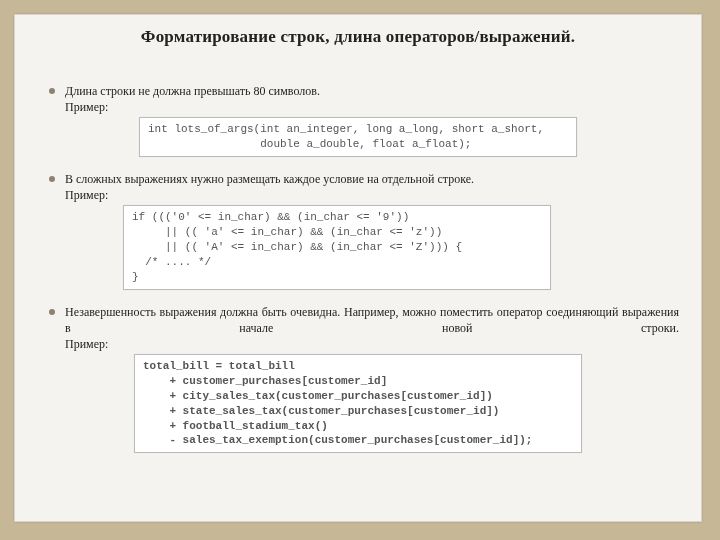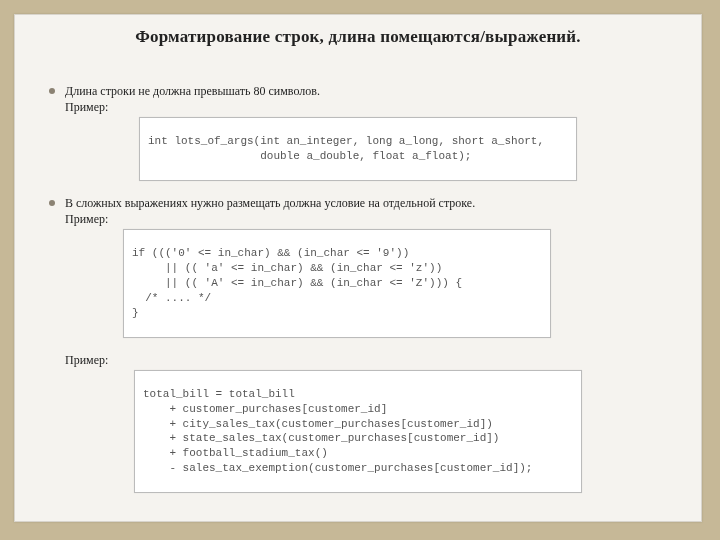--- a/index.html
+++ b/index.html
@@ -86,7 +86,7 @@
 <body>
 
 <div class="slide">
-  <h1 class="title">Форматирование строк, длина помещаются/выражений.</h1>
+  <h1 class="title">Форматирование строк, длина операторов/выражений.</h1>
   <div class="content">
 
     <ul class="outer">

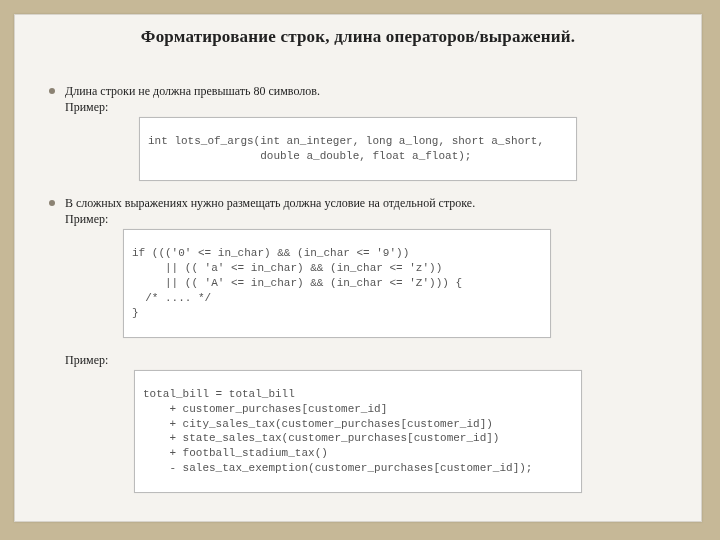--- a/index.html
+++ b/index.html
@@ -72,7 +72,7 @@
     font-size: 11px;
     line-height: 1.35;
     color: #555;
-    padding: 16px 8px;
+    padding: 4px 8px;
     margin: 2px auto 10px auto;
     white-space: pre;
     box-shadow: 0 0 1px rgba(0,0,0,0.1);

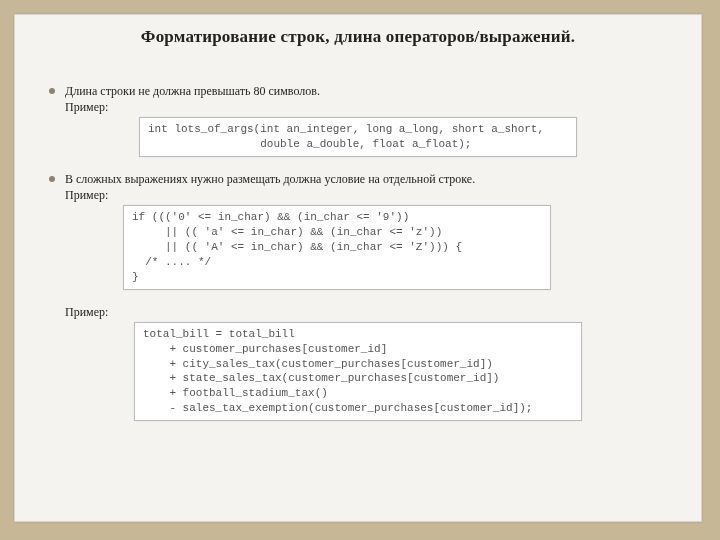--- a/index.html
+++ b/index.html
@@ -98,7 +98,7 @@
 
     <div class="spacer"></div>
     <ul class="outer">
-      <li>В сложных выражениях нужно размещать должна условие на отдельной строке.</li>
+      <li>В сложных выражениях нужно размещать каждое условие на отдельной строке.</li>
     </ul>
     <p class="sublabel">Пример:</p>
     <div class="codebox c2">if ((('0' &lt;= in_char) &amp;&amp; (in_char &lt;= '9'))

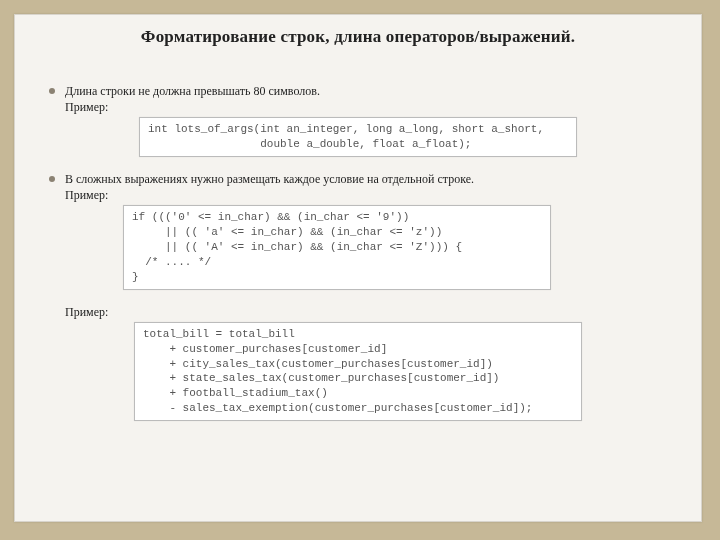--- a/index.html
+++ b/index.html
@@ -108,6 +108,9 @@
 }</div>
 
     <div class="spacer"></div>
+    <ul class="outer">
+      <li class="justified">Незавершенность выражения должна быть очевидна. Например, можно поместить оператор соединяющий выражения в начале новой строки.</li>
+    </ul>
     <p class="sublabel">Пример:</p>
     <div class="codebox c3">total_bill = total_bill
     + customer_purchases[customer_id]

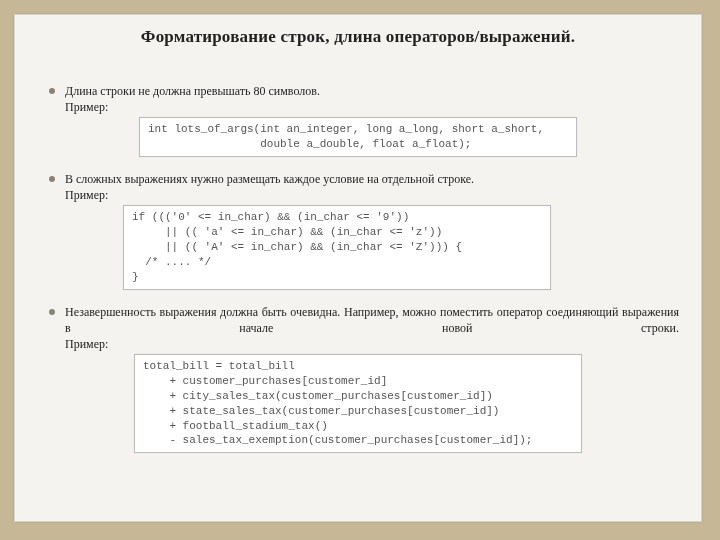--- a/index.html
+++ b/index.html
@@ -79,7 +79,7 @@
   }
   .codebox.c1 { width: 420px; }
   .codebox.c2 { width: 410px; margin-left: 86px; }
-  .codebox.c3 { width: 430px; }
+  .codebox.c3 { width: 430px; font-weight: bold; }
   .spacer { height: 4px; }
 </style>
 </head>

